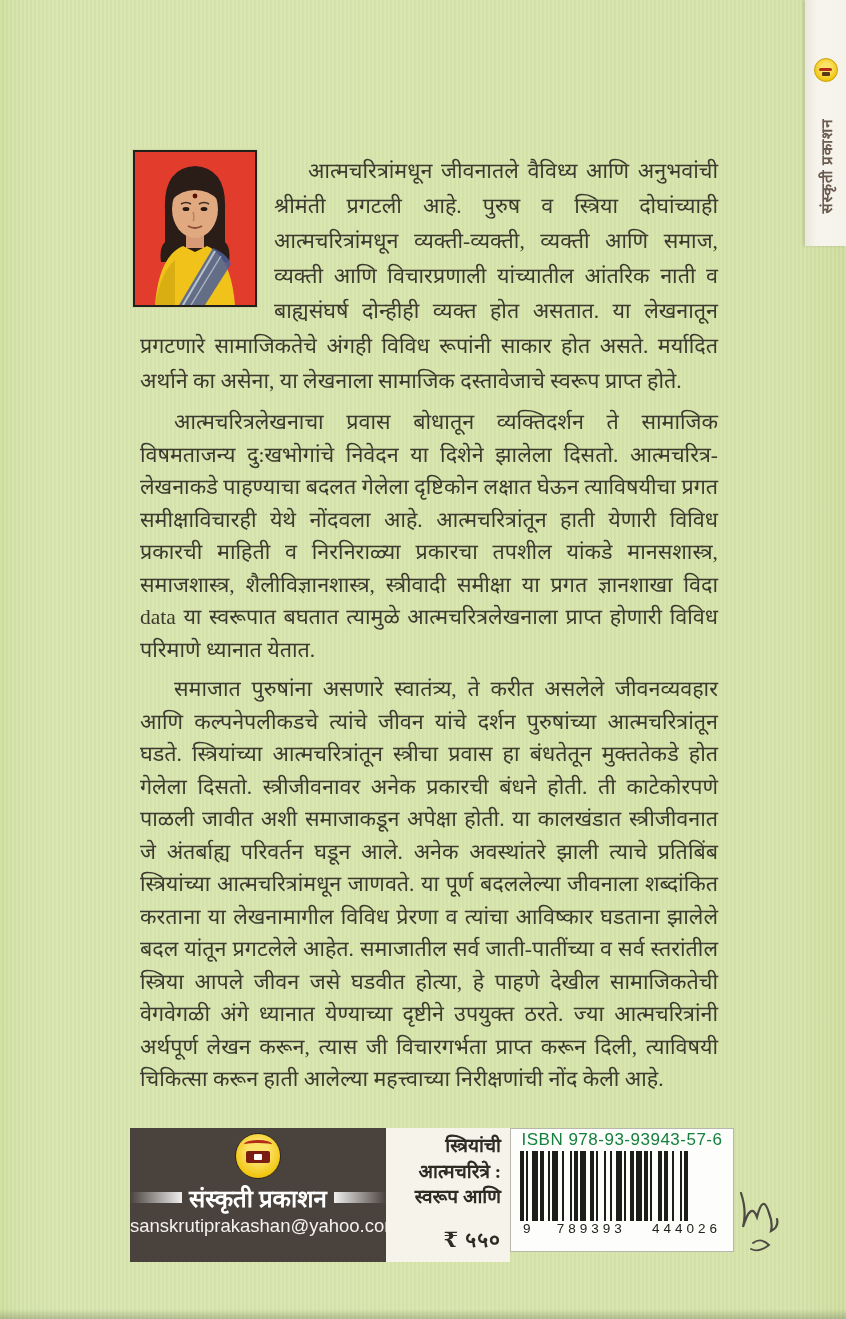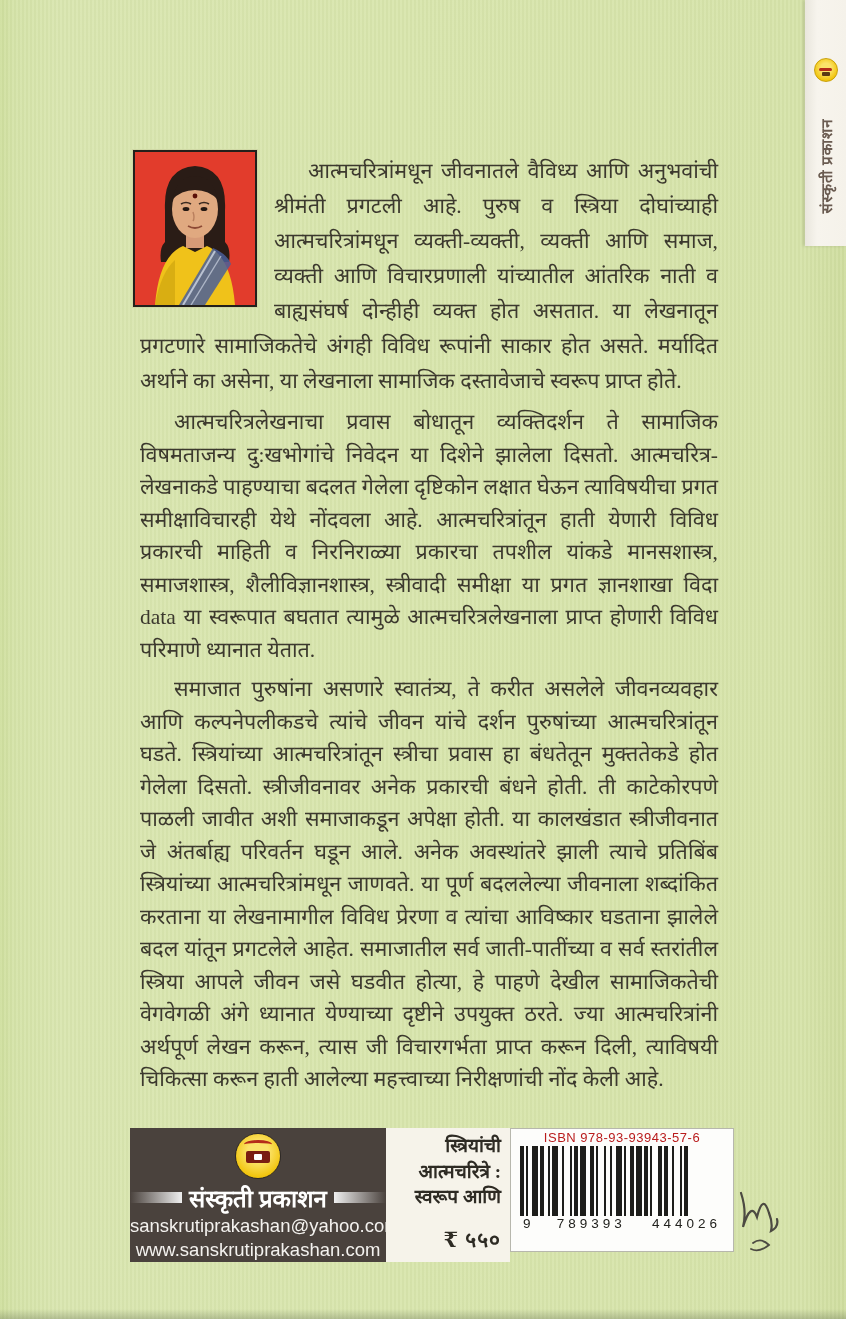--- a/index.html
+++ b/index.html
@@ -97,7 +97,7 @@
     padding:1px 7px 0;position:relative;
     font-family:"Liberation Sans","DejaVu Sans",sans-serif;
   }
-  .isbn-label{font-size:13px;color:#b91c1c;text-align:center;white-space:nowrap;letter-spacing:.5px;}
+  .isbn-label{font-size:17px;color:#15803d;text-align:center;white-space:nowrap;letter-spacing:.5px;}
   .bars{margin-top:1px;height:78px;width:100%;}
   .digits{
     display:flex;justify-content:space-between;align-items:flex-end;

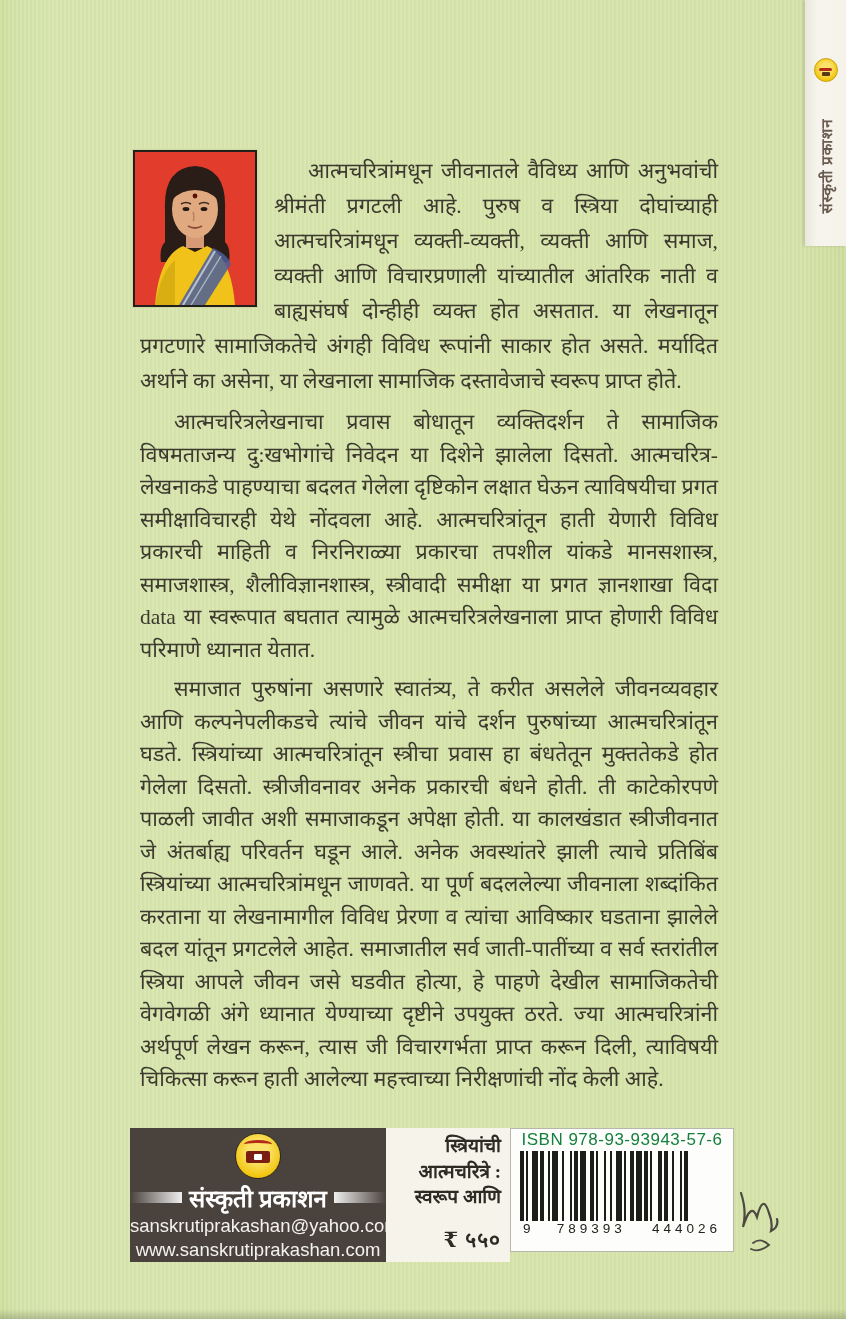--- a/index.html
+++ b/index.html
@@ -171,7 +171,6 @@
         <span class="name-bar r" data-interactable="false"></span>
       </div>
       <div class="pub-email" data-interactable="false">sanskrutiprakashan@yahoo.com</div>
-      <div class="pub-site" data-interactable="false">www.sanskrutiprakashan.com</div>
     </div>
 
     <div class="title-box" data-interactable="false">

